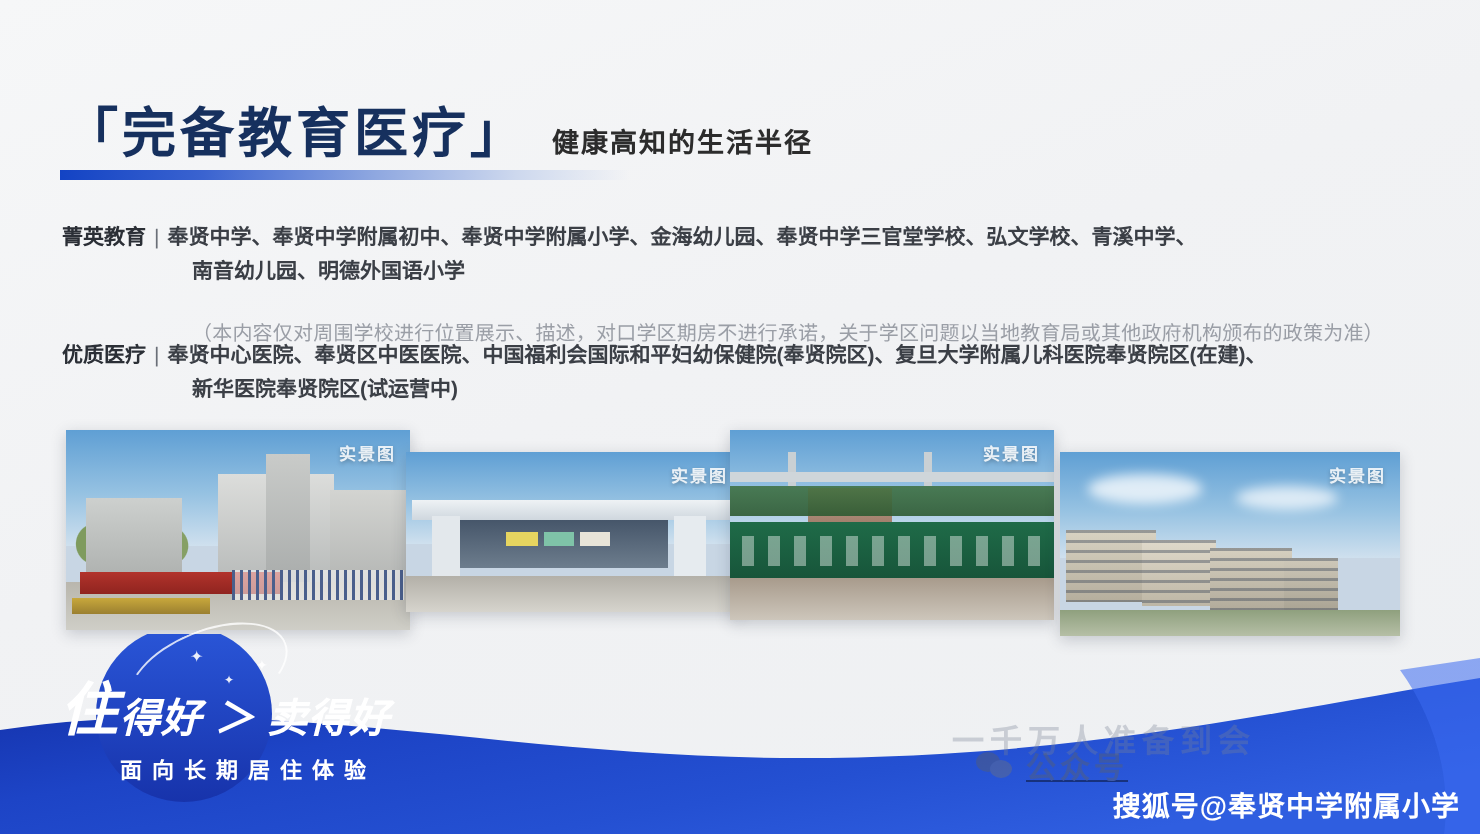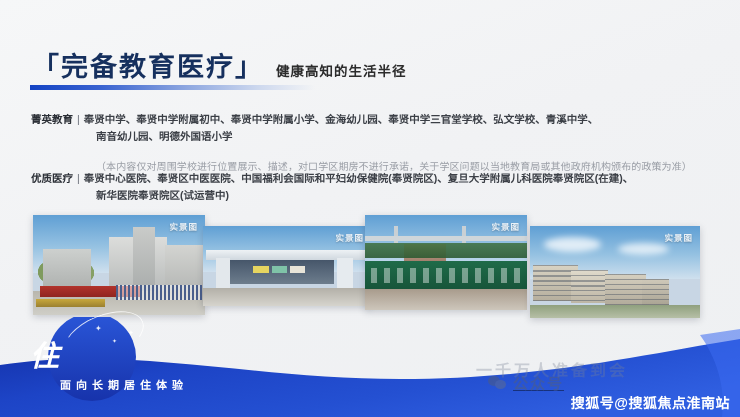--- a/index.html
+++ b/index.html
@@ -441,6 +441,7 @@
 
   <div class="badge-text">
     <span class="badge-zhu">住</span>
+    <span class="badge-rest">得好 ＞ 卖得好</span>
   </div>
   <div class="badge-sub">面向长期居住体验</div>
 

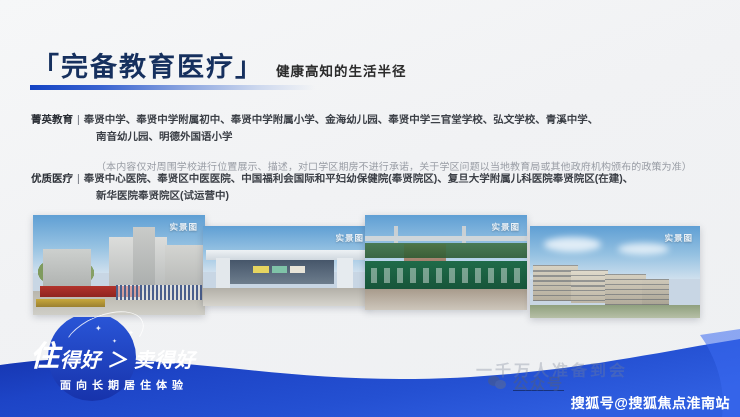--- a/index.html
+++ b/index.html
@@ -453,7 +453,7 @@
     </span>
     <span class="label">公众号</span>
   </div>
-  <div class="wm-sohu">搜狐号@搜狐焦点淮南站</div>
+  <div class="wm-sohu">搜狐号@奉贤中学附属小学</div>
 
 </div>
 

